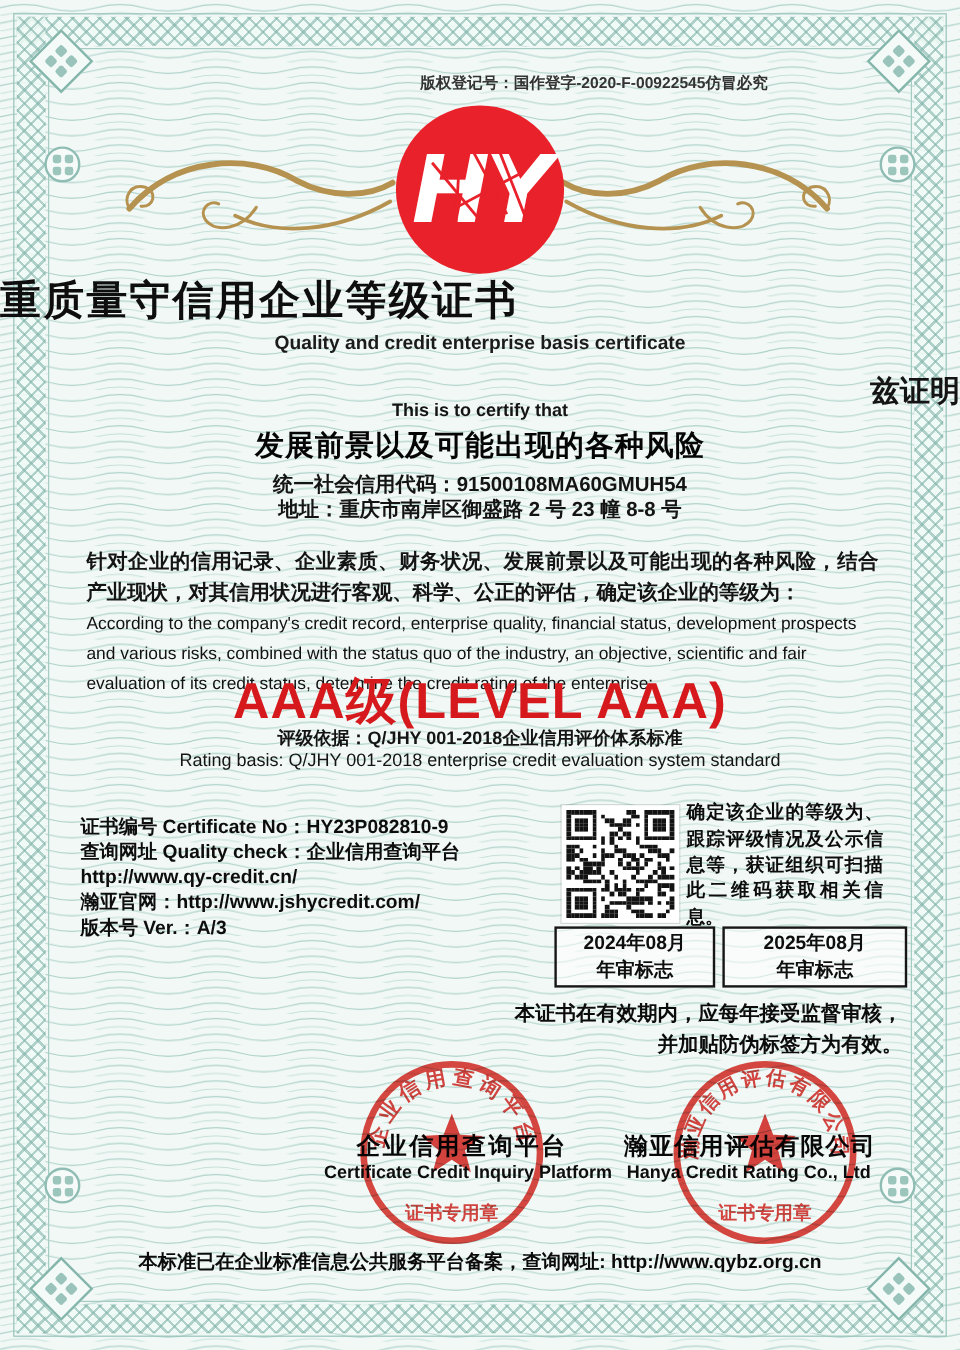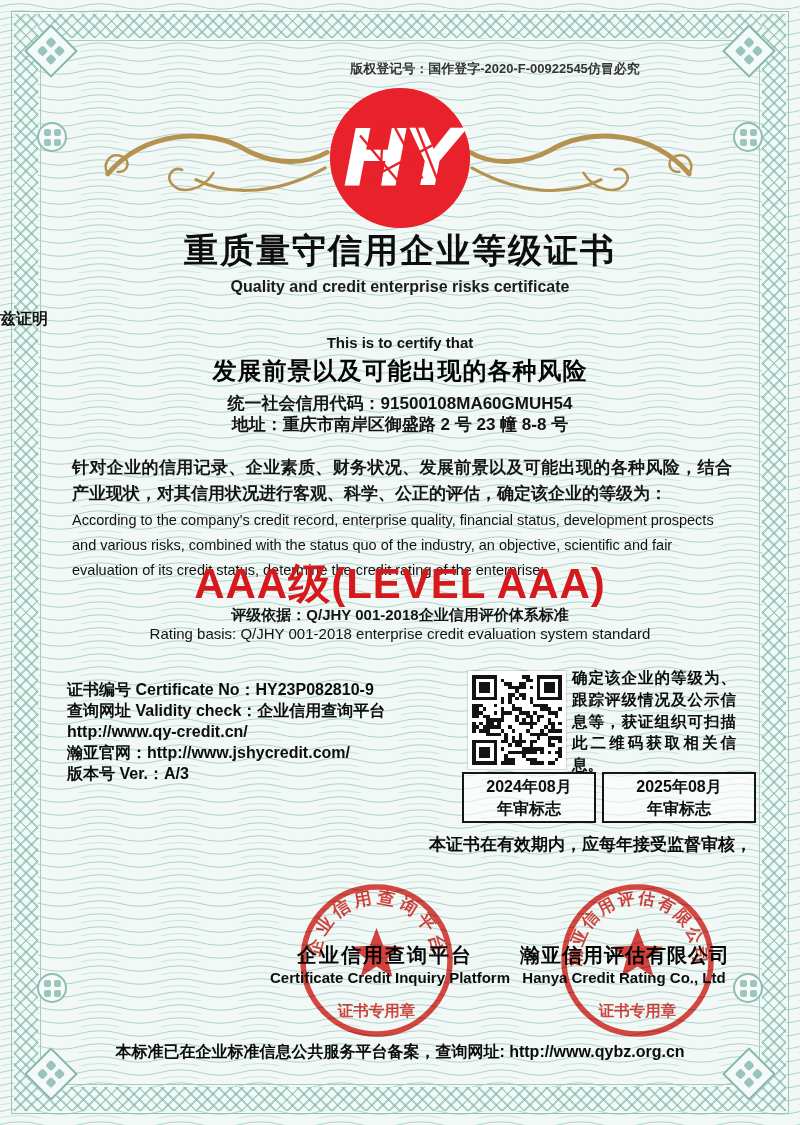--- a/index.html
+++ b/index.html
@@ -32,7 +32,7 @@
   #logo{left:327px;top:85px;width:146px;height:146px;}
   #flourish-left{left:98px;top:118px;}
   #flourish-right{left:464px;top:118px;transform:scaleX(-1);}
-  #title-zh{top:228px;left:0;width:100%;text-align:center;font-size:34px;font-weight:700;letter-spacing:2px;color:#0e0e0e;}
+  #title-zh{top:228px;left:0;width:100%;text-align:left;font-size:34px;font-weight:700;letter-spacing:2px;color:#0e0e0e;}
   #title-en{top:278px;left:0;width:100%;text-align:center;font-size:16px;font-weight:600;color:#1b1b1b;}
   #certify-zh{top:309px;left:0;width:100%;text-align:left;font-size:16px;font-weight:600;}
   #certify-en{top:334px;left:0;width:100%;text-align:center;font-size:15px;font-weight:600;}

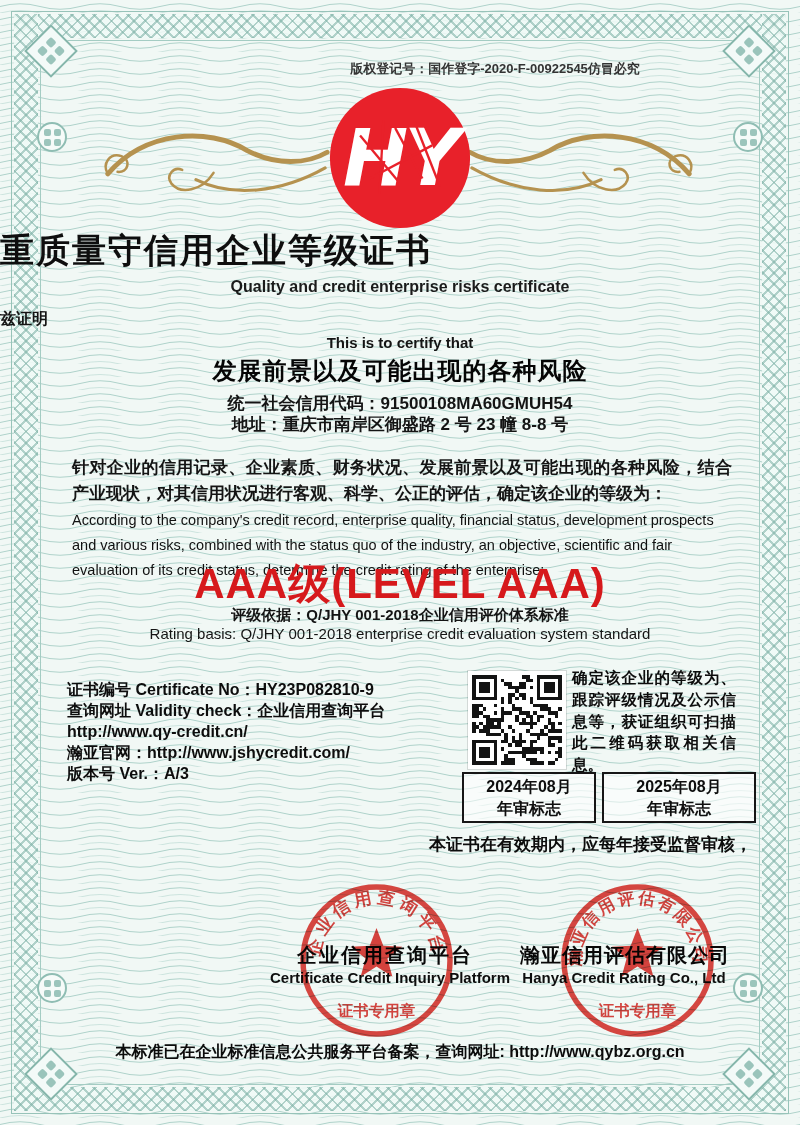--- a/index.html
+++ b/index.html
@@ -168,7 +168,7 @@
   </svg>
 
   <div class="abs" id="title-zh">重质量守信用企业等级证书</div>
-  <div class="abs" id="title-en">Quality and credit enterprise risks certificate</div>
+  <div class="abs" id="title-en">Quality and credit enterprise basis certificate</div>
   <div class="abs" id="certify-zh">兹证明</div>
   <div class="abs" id="certify-en">This is to certify that</div>
   <div class="abs" id="company-name">发展前景以及可能出现的各种风险</div>

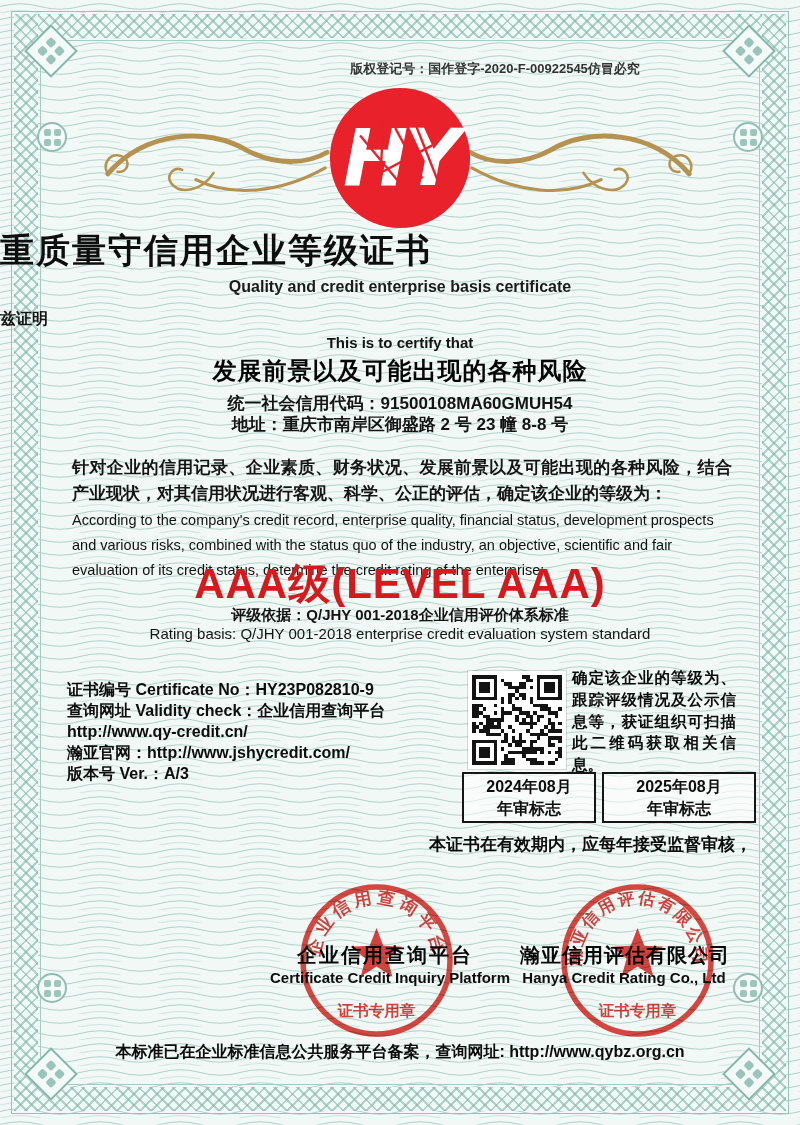--- a/index.html
+++ b/index.html
@@ -34,7 +34,7 @@
   #flourish-right{left:464px;top:118px;transform:scaleX(-1);}
   #title-zh{top:228px;left:0;width:100%;text-align:left;font-size:34px;font-weight:700;letter-spacing:2px;color:#0e0e0e;}
   #title-en{top:278px;left:0;width:100%;text-align:center;font-size:16px;font-weight:600;color:#1b1b1b;}
-  #certify-zh{top:309px;left:0;width:100%;text-align:left;font-size:16px;font-weight:600;}
+  #certify-zh{top:309px;left:0;width:100%;text-align:right;font-size:25px;font-weight:600;}
   #certify-en{top:334px;left:0;width:100%;text-align:center;font-size:15px;font-weight:600;}
   #company-name{top:355px;left:0;width:100%;text-align:center;font-size:24px;font-weight:800;letter-spacing:1px;color:#050505;}
   #company-code{top:392px;left:0;width:100%;text-align:center;font-size:17px;font-weight:700;}

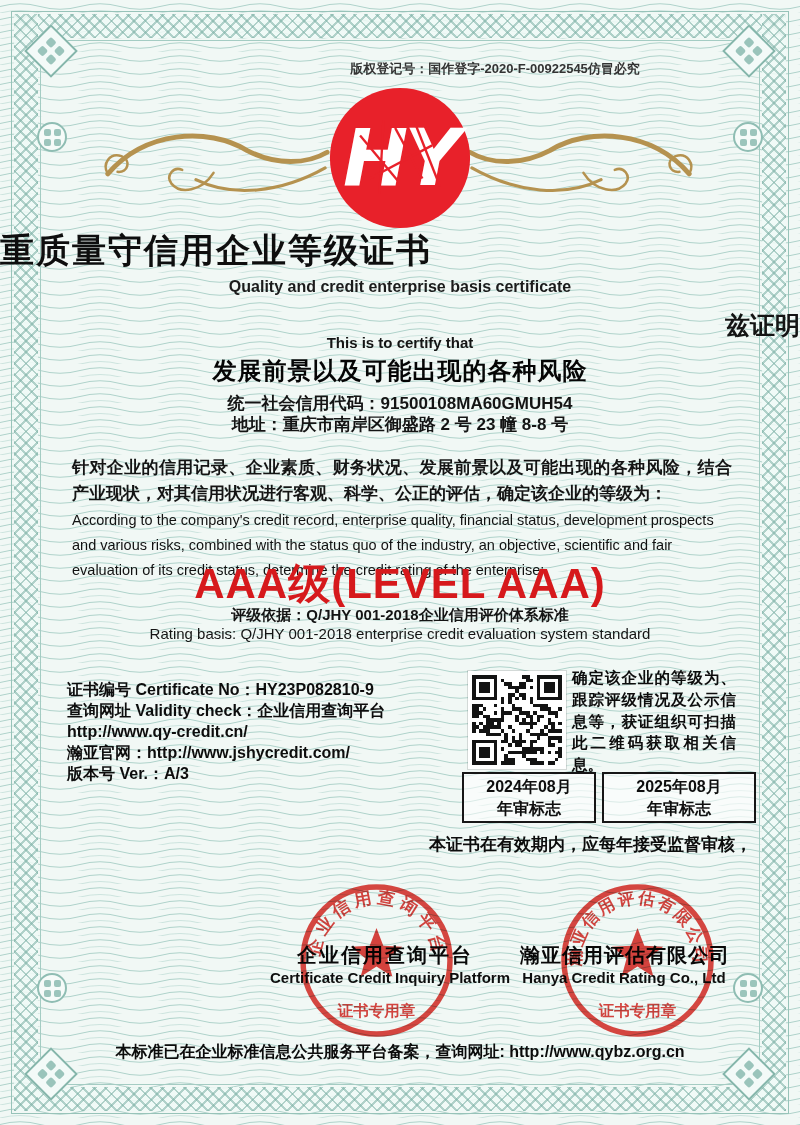--- a/index.html
+++ b/index.html
@@ -187,7 +187,7 @@
         <span class="dval">HY23P082810-9</span>
       </div>
     <div class="drow">
-        <span>查询网址 Validity check：</span>
+        <span>查询网址 Quality check：</span>
         <span class="dval">企业信用查询平台</span>
       </div>
     <div class="drow">

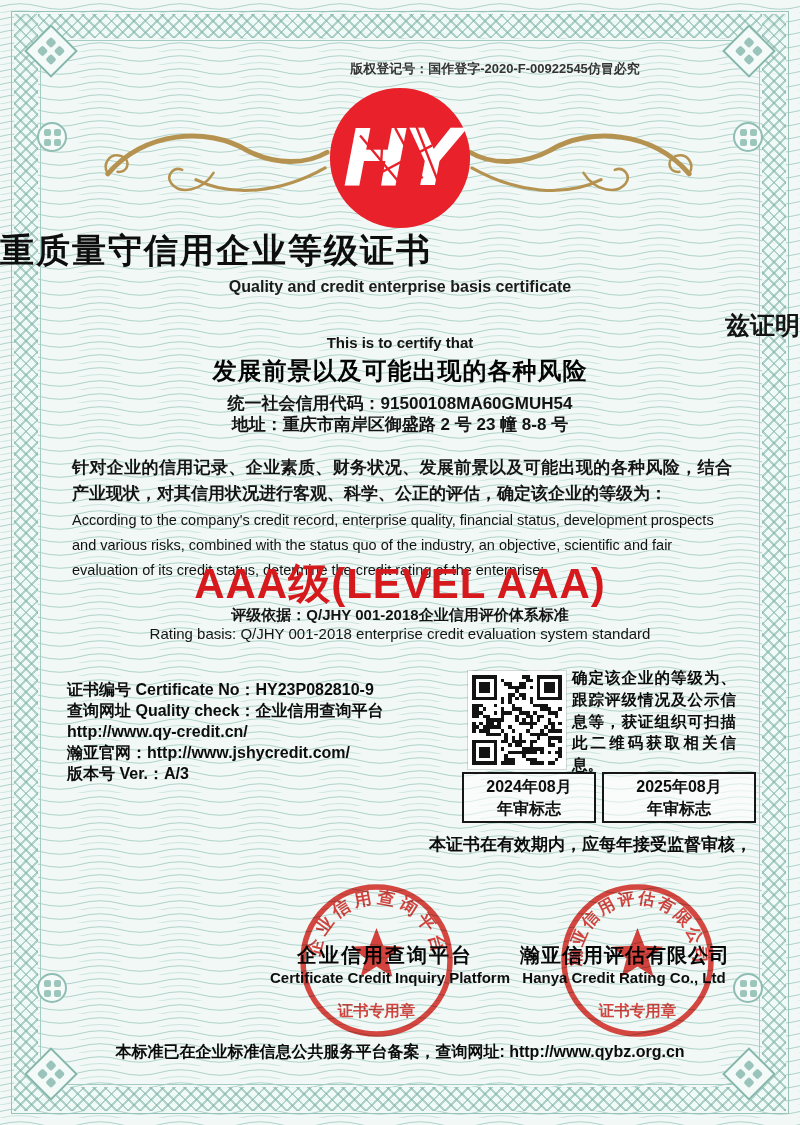--- a/index.html
+++ b/index.html
@@ -514,6 +514,7 @@
 
   <div class="abs" id="supervision-note">
     <div>本证书在有效期内，应每年接受监督审核，</div>
+    <div>并加贴防伪标签方为有效。</div>
   </div>
 
   <div class="issuer-zh" id="issuer0-zh">企业信用查询平台</div>

